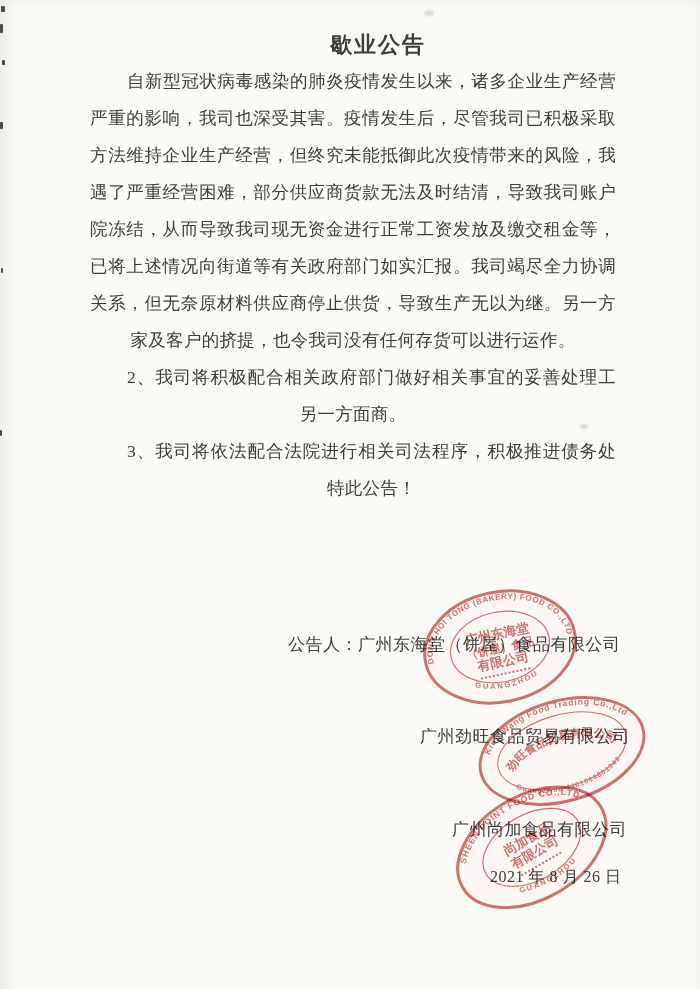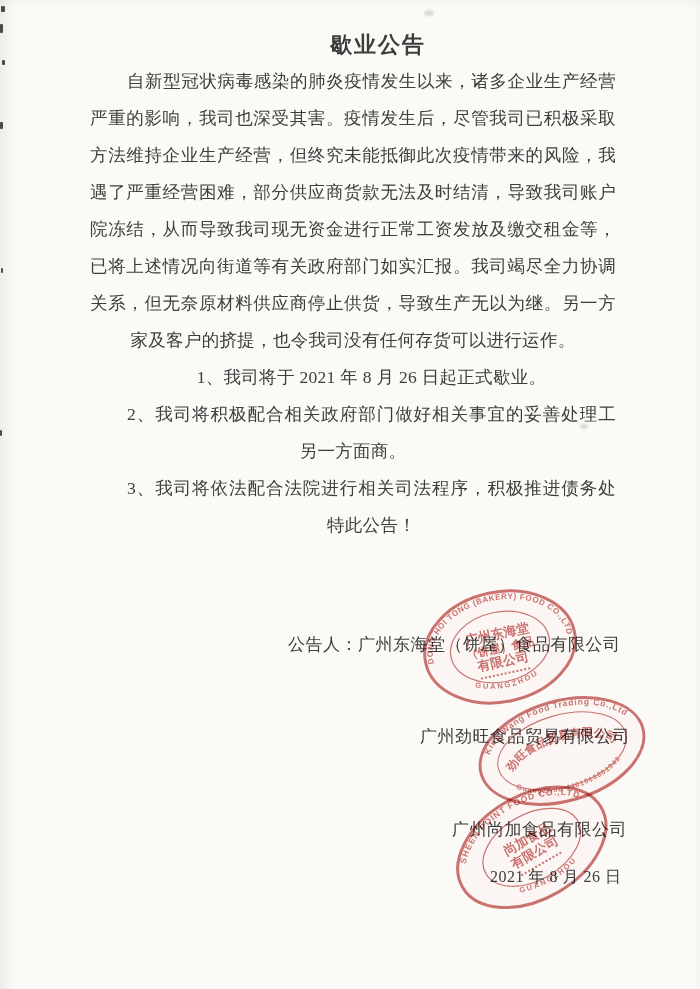--- a/index.html
+++ b/index.html
@@ -76,7 +76,6 @@
     <div class="line fill">已将上述情况向街道等有关政府部门如实汇报。我司竭尽全力协调各方</div>
     <div class="line fill">关系，但无奈原材料供应商停止供货，导致生产无以为继。另一方面商</div>
     <div class="line">家及客户的挤提，也令我司没有任何存货可以进行运作。</div>
-    <div class="line ind">1、我司将于 2021 年 8 月 26 日起正式歇业。</div>
     <div class="line fill ind">2、我司将积极配合相关政府部门做好相关事宜的妥善处理工作，</div>
     <div class="line">另一方面商。</div>
     <div class="line fill ind">3、我司将依法配合法院进行相关司法程序，积极推进债务处理工</div>

